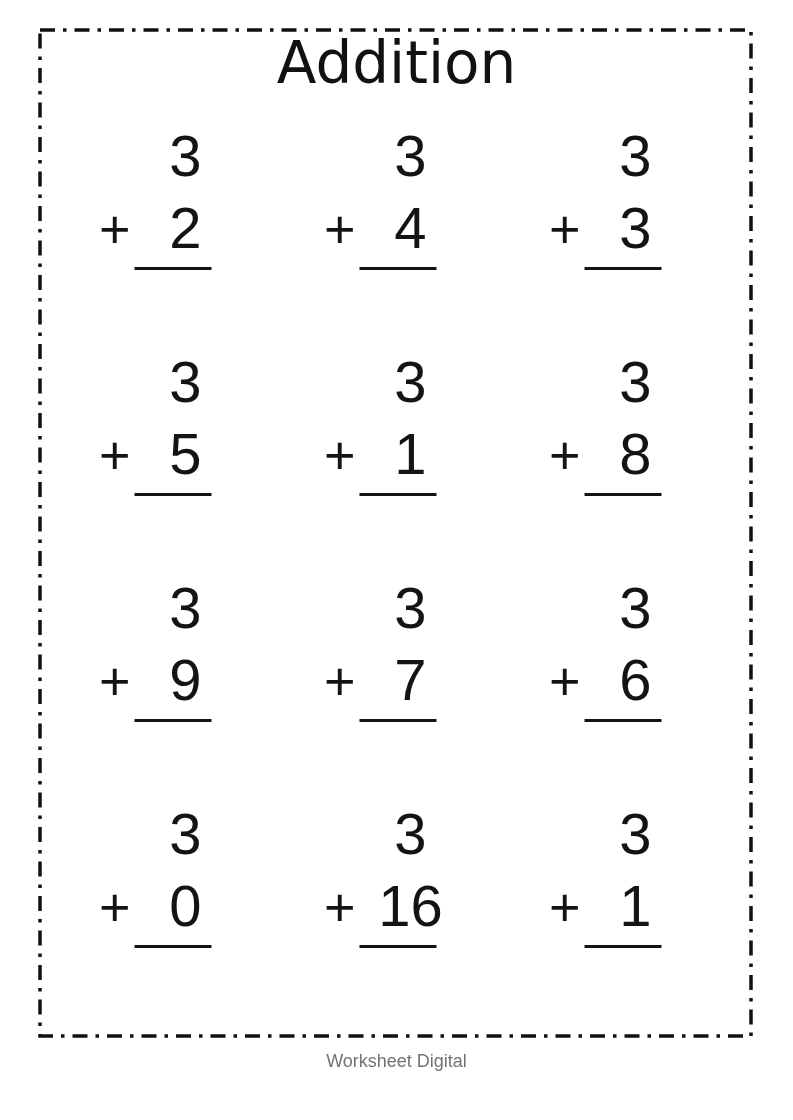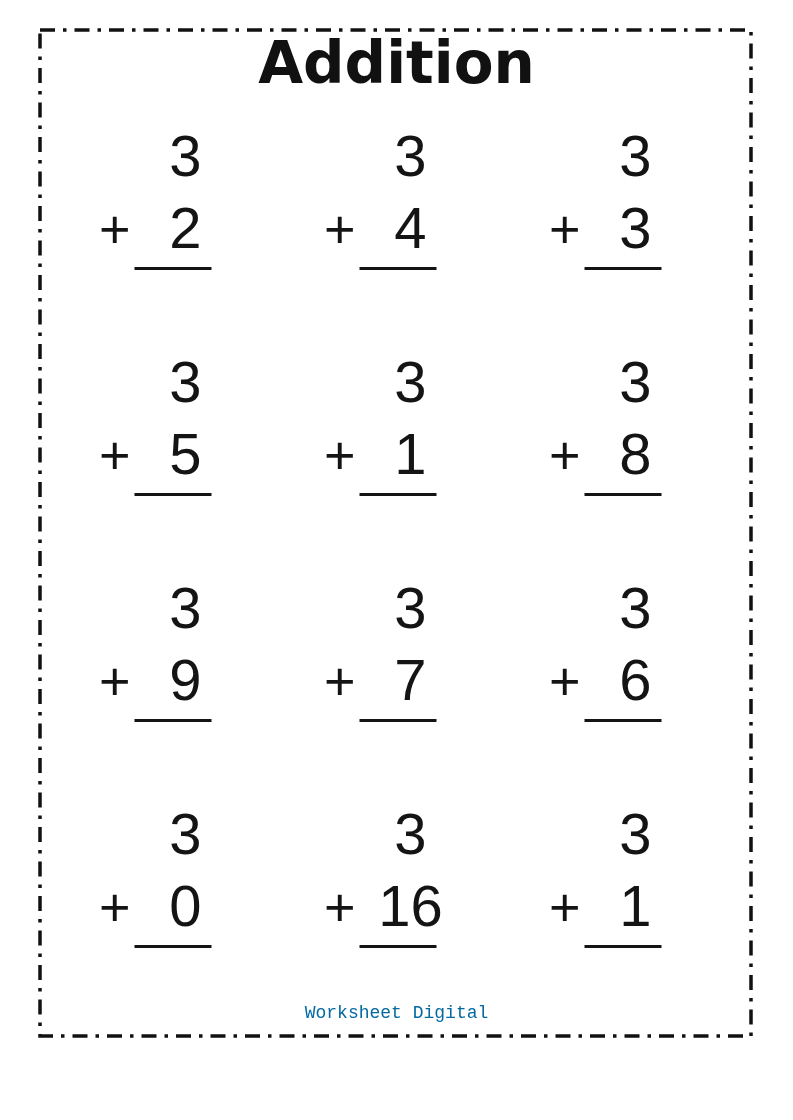--- a/index.html
+++ b/index.html
@@ -25,7 +25,7 @@
     width: 100%;
     text-align: center;
     font-family: "DejaVu Sans", sans-serif;
-    font-weight: bold;
+    font-weight: normal;
     font-size: 58px;
     letter-spacing: 0px;
     line-height: 1.1;

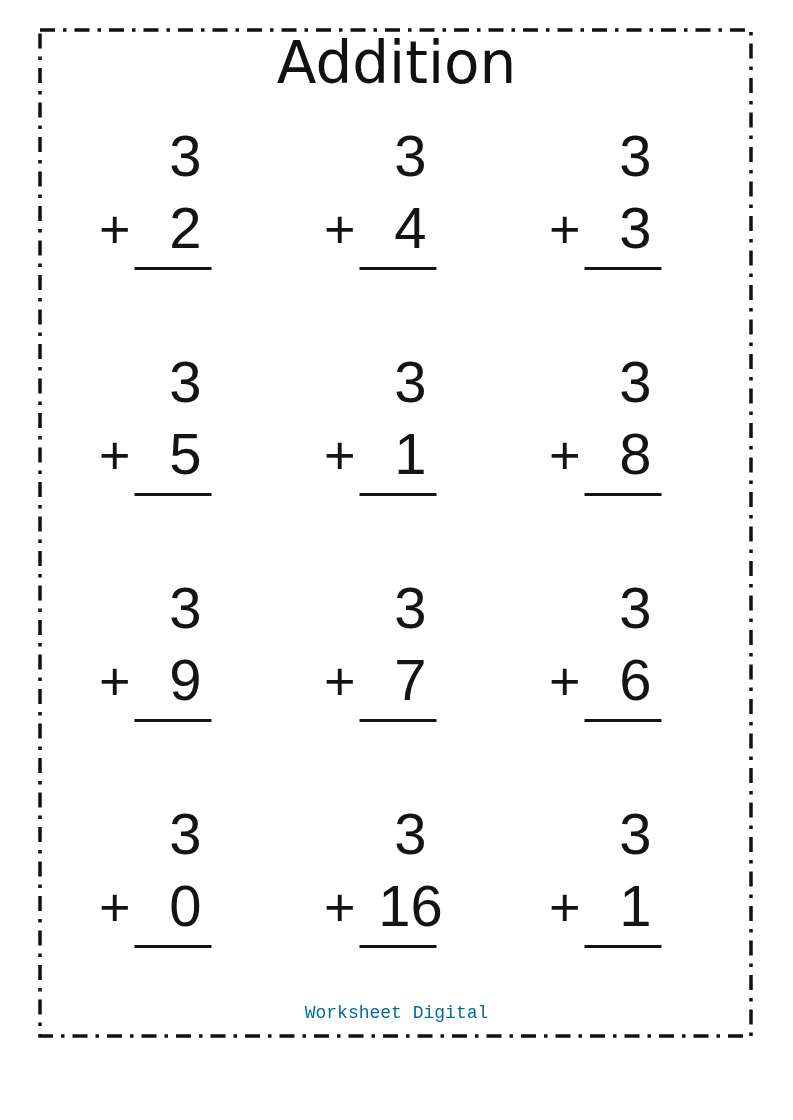--- a/index.html
+++ b/index.html
@@ -76,13 +76,12 @@
   }
   .footer {
     position: absolute;
-    top: 1003px;
+    top: 1051px;
     left: 0;
     width: 100%;
     text-align: center;
     font-size: 18px;
-    color: #0369a1;
-    font-family: Liberation Mono, monospace;
+    color: #737373;
   }
 </style>
 </head>

